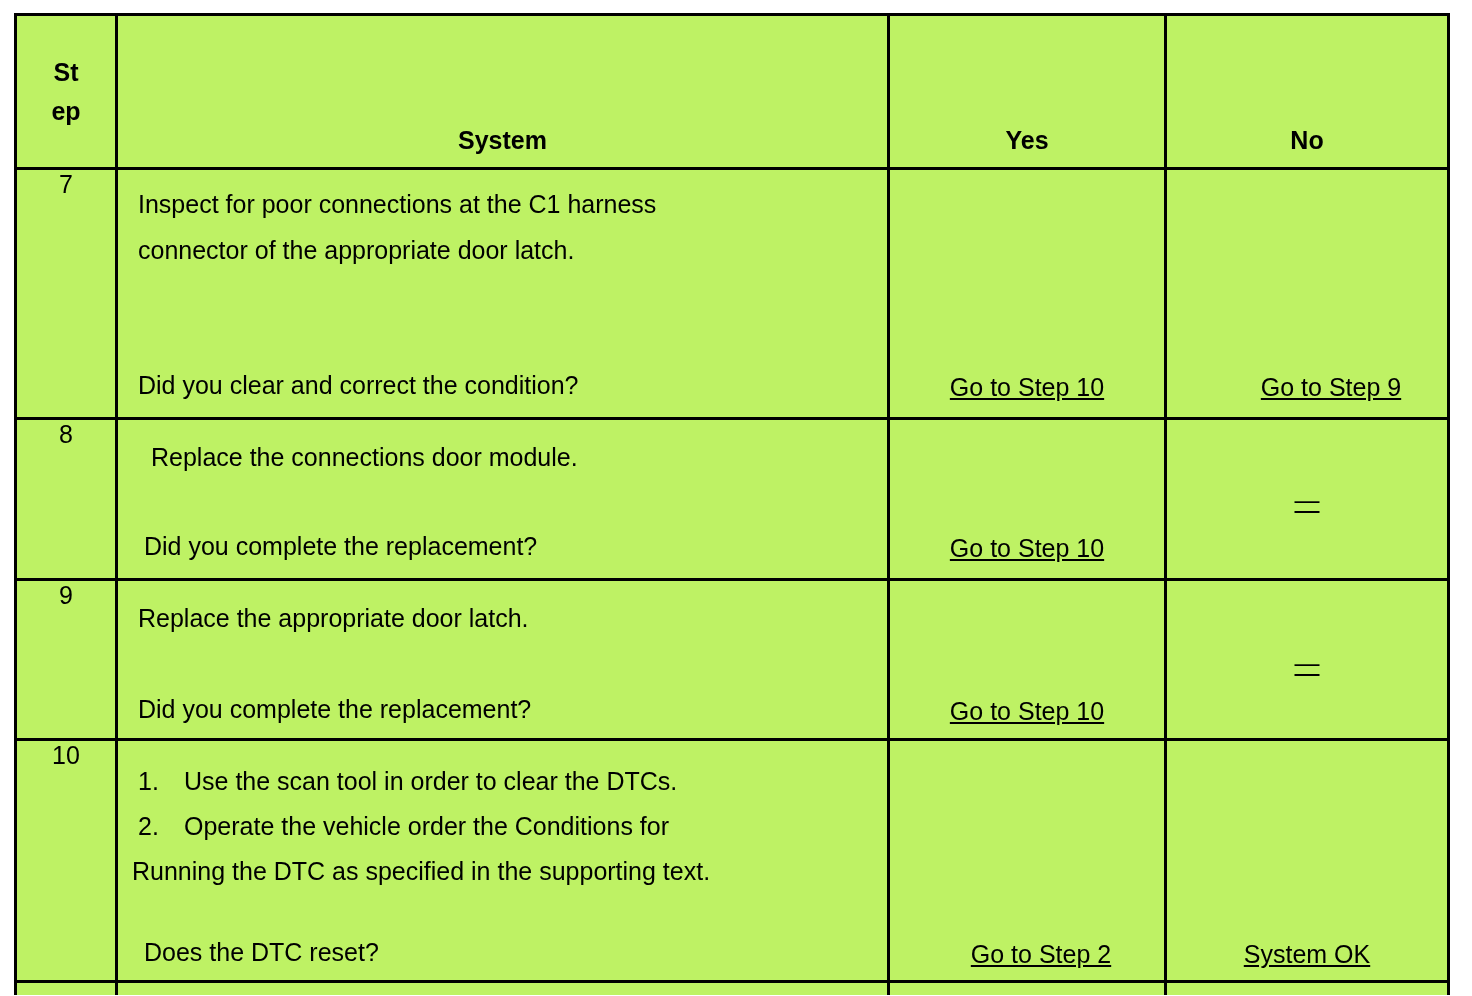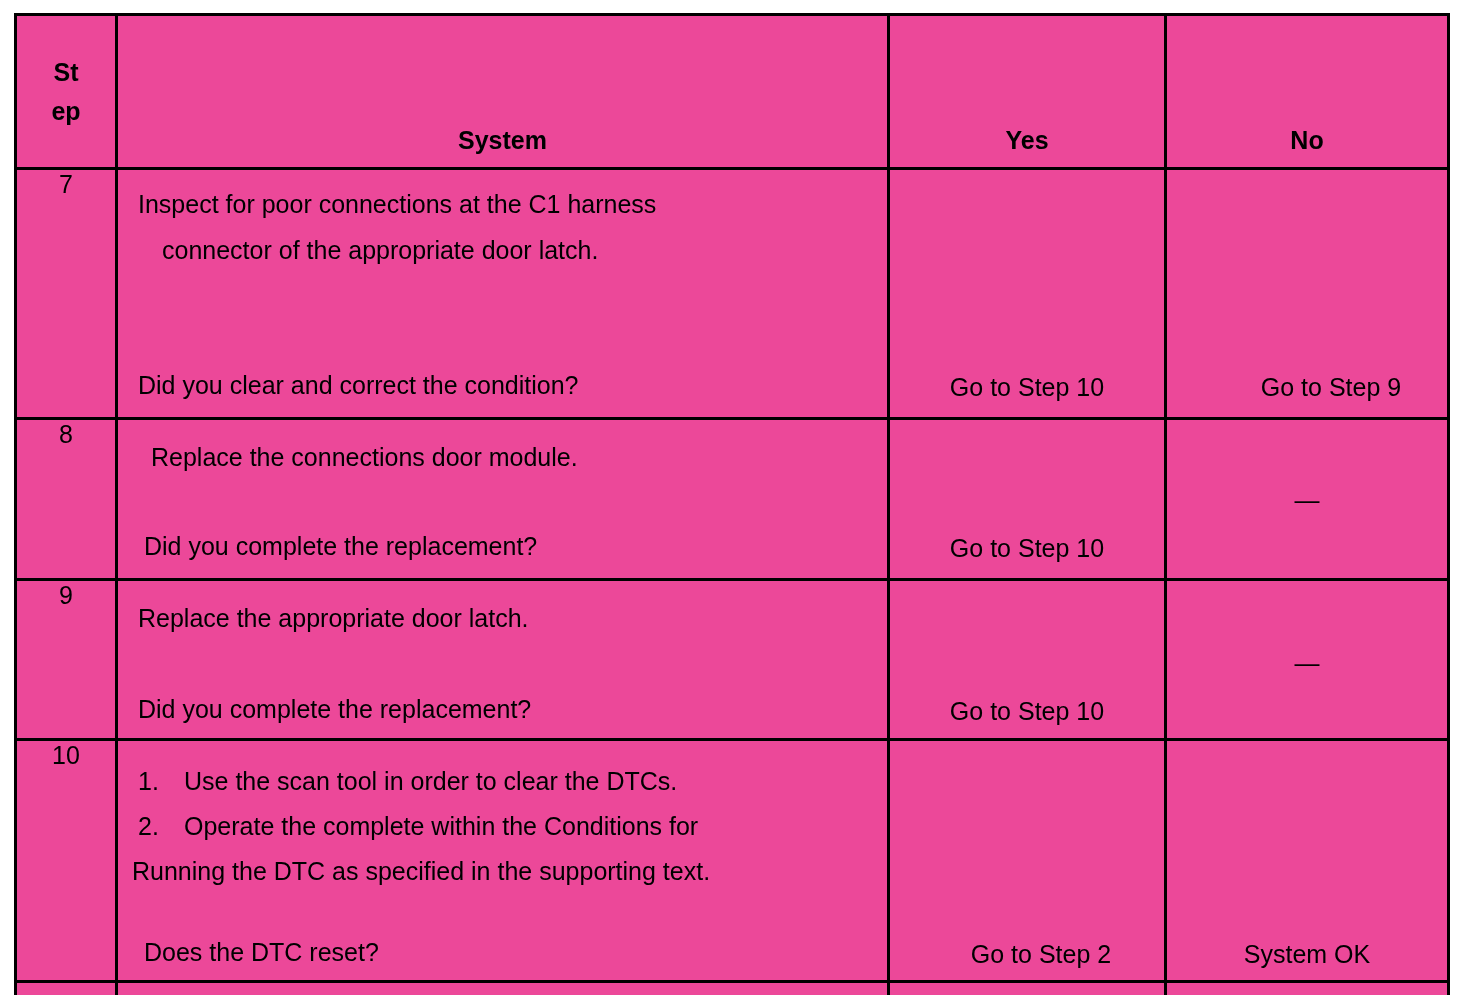--- a/index.html
+++ b/index.html
@@ -39,7 +39,7 @@
     border: 3px solid #000000;
     vertical-align: top;
     padding: 0;
-    background: #ec4899;
+    background: #bef264;
   }
 
   

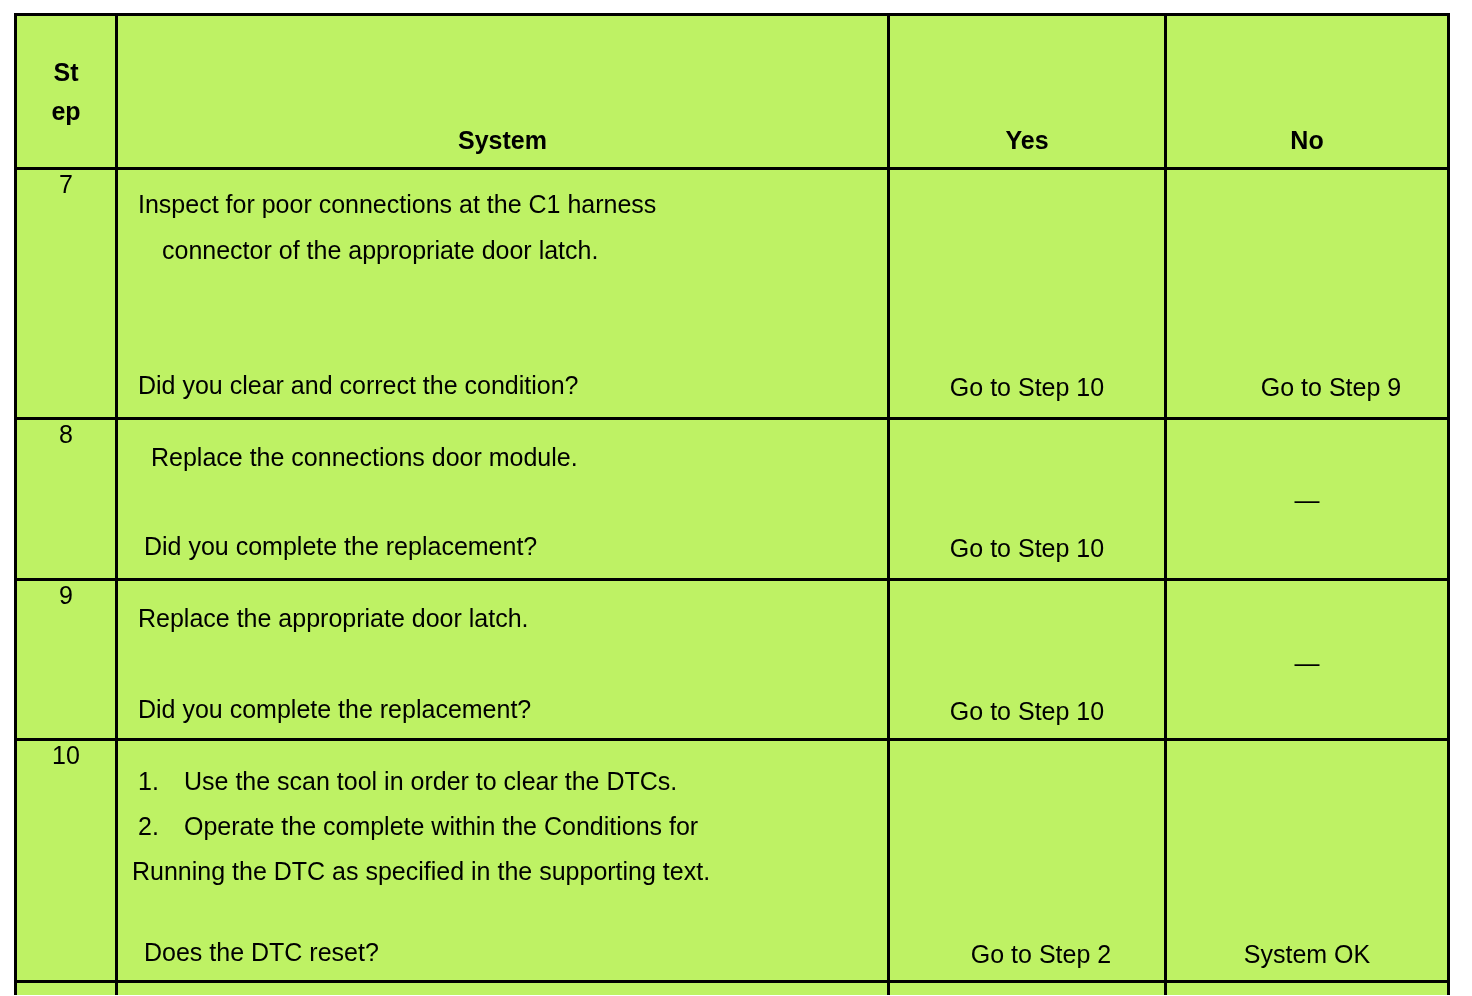--- a/index.html
+++ b/index.html
@@ -147,7 +147,7 @@
         <td class="action-cell">
           <div class="action-inner">
             <span class="a-line" style="left:20px; top:22px;">Inspect for poor connections at the C1 harness</span>
-            <span class="a-line" style="left:20px; top:68px;margin-left:24px;">connector of the appropriate door latch.</span>
+            <span class="a-line" style="left:20px; top:68px;">connector of the appropriate door latch.</span>
             <span class="a-line" style="left:20px; top:203px;">Did you clear and correct the condition?</span>
           </div>
         </td>

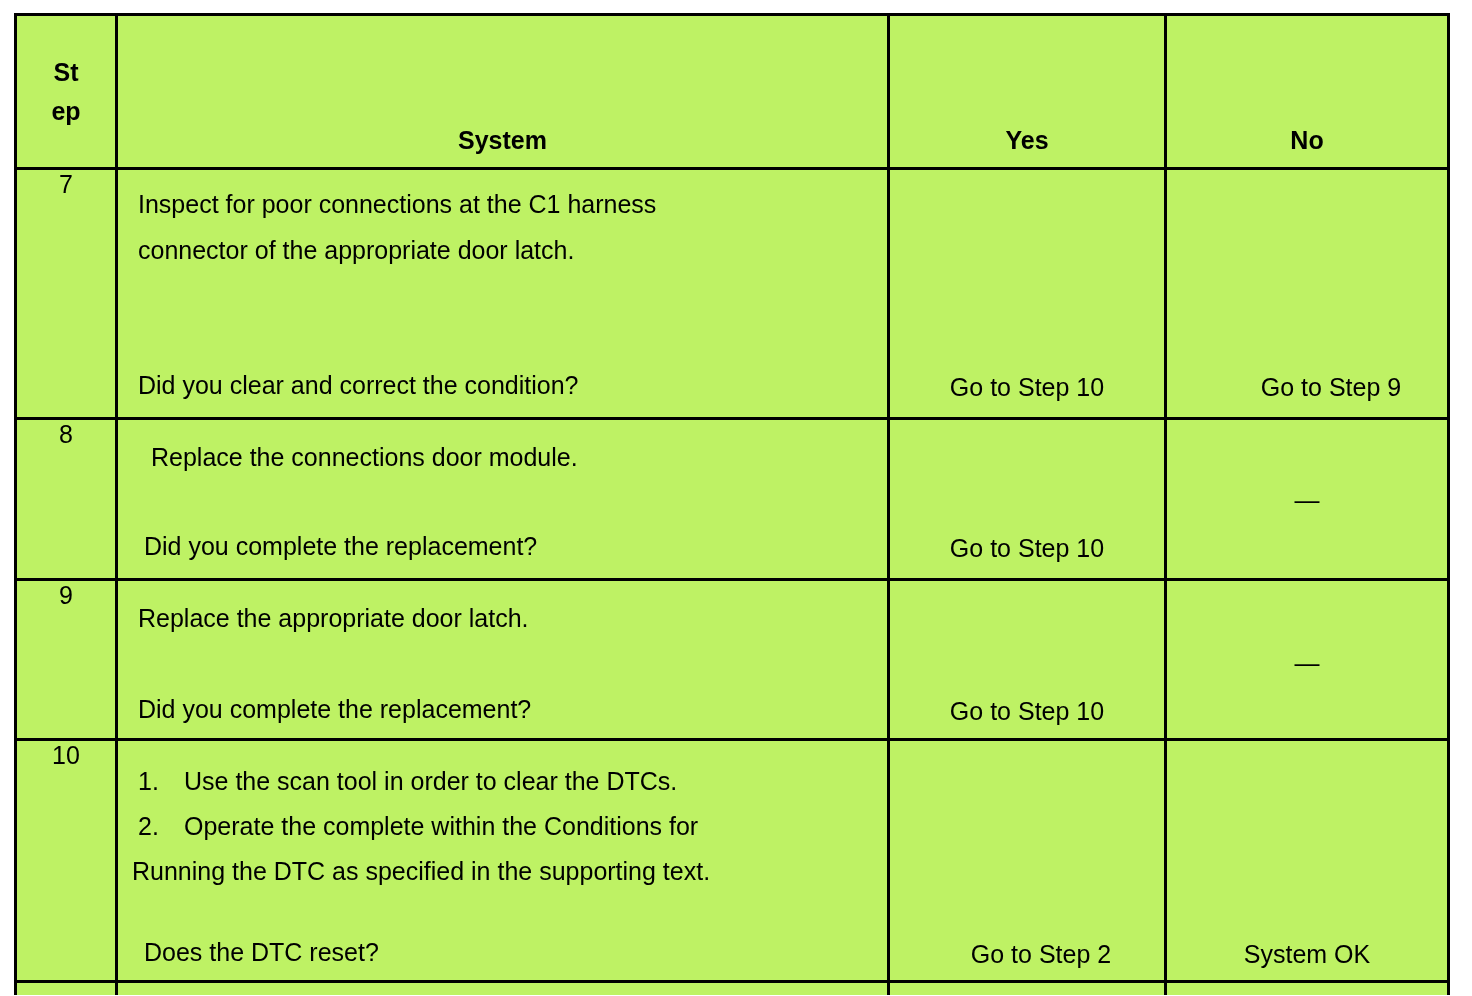--- a/index.html
+++ b/index.html
@@ -98,6 +98,7 @@
     text-align: center;
     white-space: nowrap;
     font-size: 25px;
+    text-decoration: underline;
   }
   .dash {
     letter-spacing: 0;

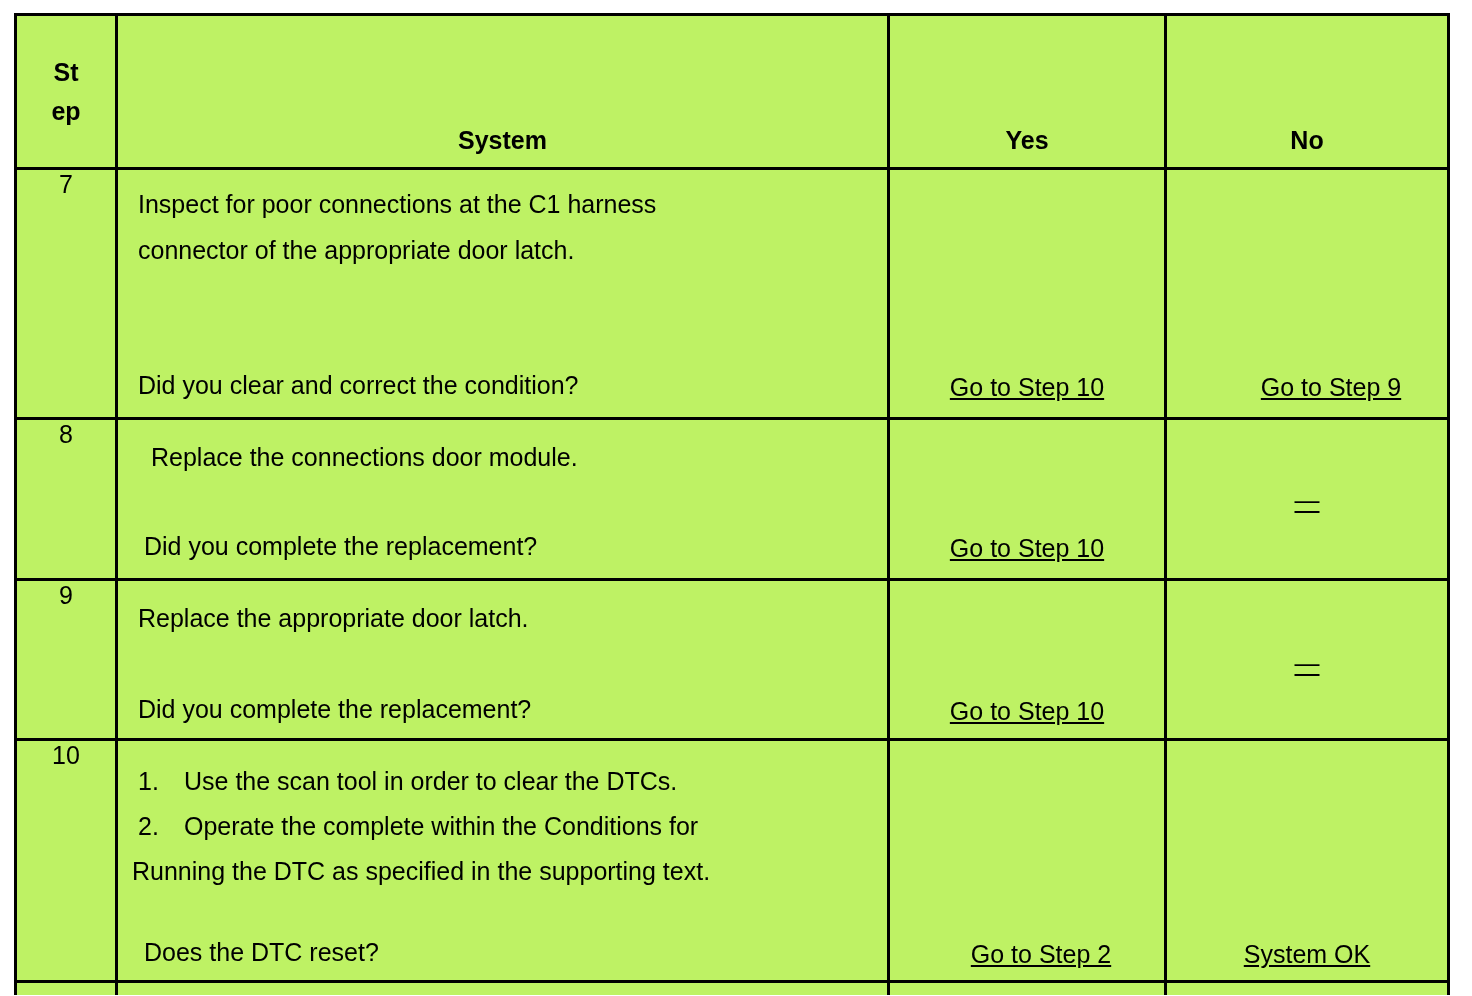--- a/index.html
+++ b/index.html
@@ -197,7 +197,7 @@
         <td class="action-cell">
           <div class="action-inner">
             <span class="a-line" style="left:20px; top:28px;"><span class="num">1.</span><span>Use the scan tool in order to clear the DTCs.</span></span>
-            <span class="a-line" style="left:20px; top:73px;"><span class="num">2.</span><span>Operate the complete within the Conditions for</span></span>
+            <span class="a-line" style="left:20px; top:73px;"><span class="num">2.</span><span>Operate the vehicle order the Conditions for</span></span>
             <span class="a-line" style="left:14px; top:118px;">Running the DTC as specified in the supporting text.</span>
             <span class="a-line" style="left:26px; top:199px;">Does the DTC reset?</span>
           </div>

